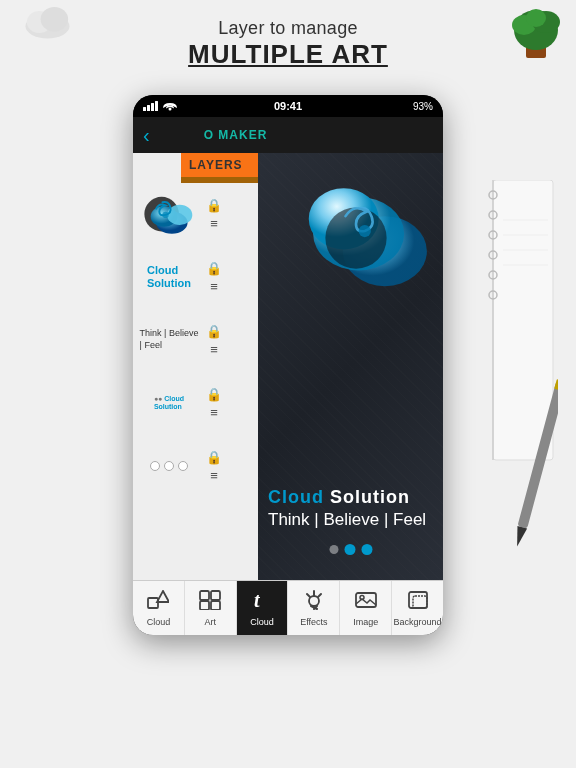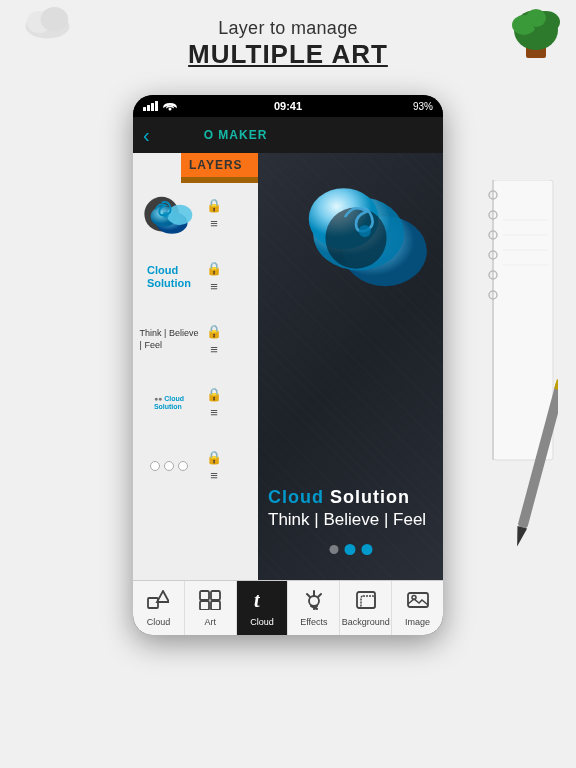--- a/index.html
+++ b/index.html
@@ -561,22 +561,22 @@
     <div class="toolbar-item">
       <div class="toolbar-icon">
         <svg width="22" height="20" viewBox="0 0 22 20">
-          <rect x="2" y="2" width="18" height="16" rx="2" fill="none" stroke="#444" stroke-width="1.8"></rect>
-          <rect x="6" y="6" width="14" height="12" rx="2" fill="none" stroke="#444" stroke-width="1.5" stroke-dasharray="2,1"></rect>
-        </svg>
-      </div>
-      <span class="toolbar-label">Background</span>
-    </div>
-
-    <div class="toolbar-item">
-      <div class="toolbar-icon">
-        <svg width="22" height="20" viewBox="0 0 22 20">
           <rect x="1" y="3" width="20" height="14" rx="2" fill="none" stroke="#444" stroke-width="1.8"></rect>
           <circle cx="7" cy="7.5" r="2" fill="none" stroke="#444" stroke-width="1.5"></circle>
           <polyline points="1,14 7,9 12,13 15,10 21,15" fill="none" stroke="#444" stroke-width="1.5"></polyline>
         </svg>
       </div>
       <span class="toolbar-label">Image</span>
+    </div>
+
+    <div class="toolbar-item">
+      <div class="toolbar-icon">
+        <svg width="22" height="20" viewBox="0 0 22 20">
+          <rect x="2" y="2" width="18" height="16" rx="2" fill="none" stroke="#444" stroke-width="1.8"></rect>
+          <rect x="6" y="6" width="14" height="12" rx="2" fill="none" stroke="#444" stroke-width="1.5" stroke-dasharray="2,1"></rect>
+        </svg>
+      </div>
+      <span class="toolbar-label">Background</span>
     </div>
 
   </div>

